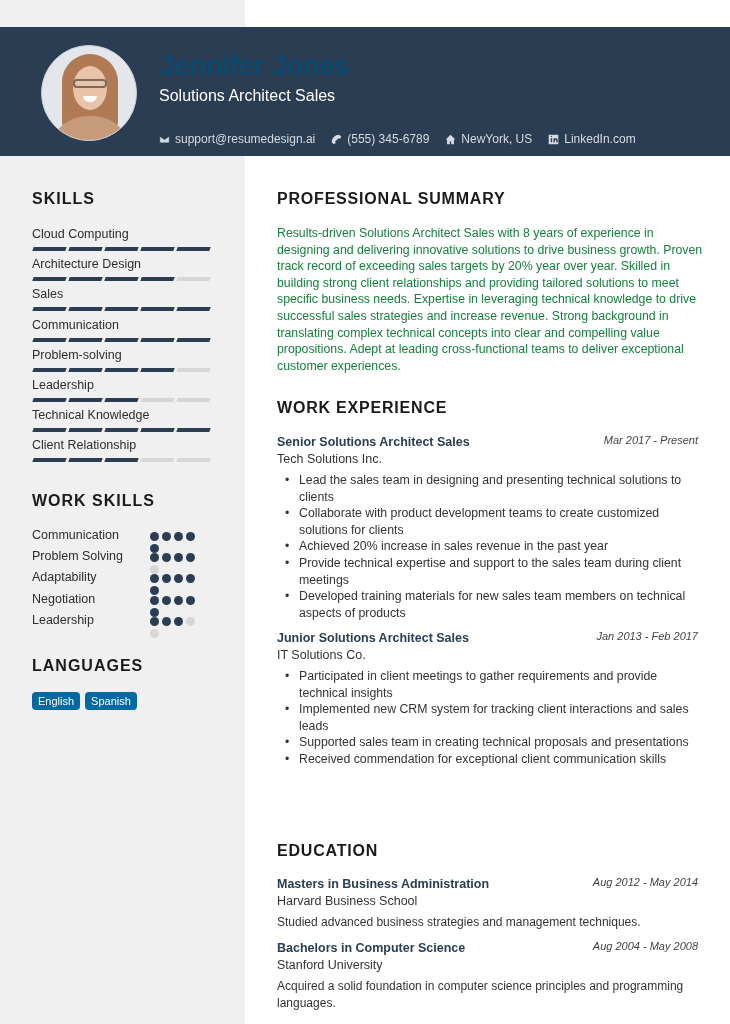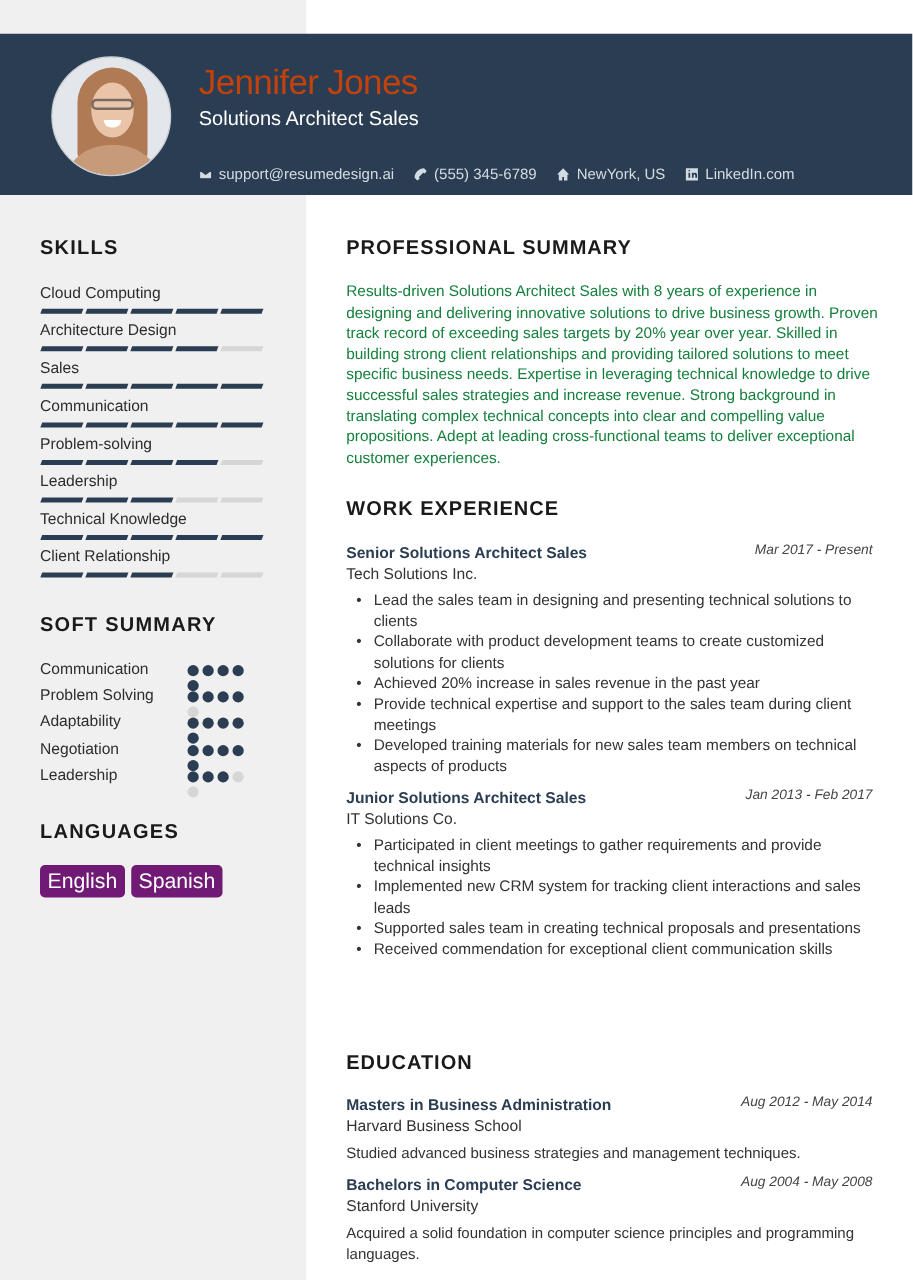--- a/index.html
+++ b/index.html
@@ -46,7 +46,7 @@
   }
   .name {
     position: absolute; left: 159px; top: 50px;
-    font-size: 28px; font-weight: normal; color: #c2410c; letter-spacing: -0.5px;
+    font-size: 28px; font-weight: bold; color: #0c4a6e; letter-spacing: -0.5px;
   }
   .title {
     position: absolute; left: 159px; top: 87px;

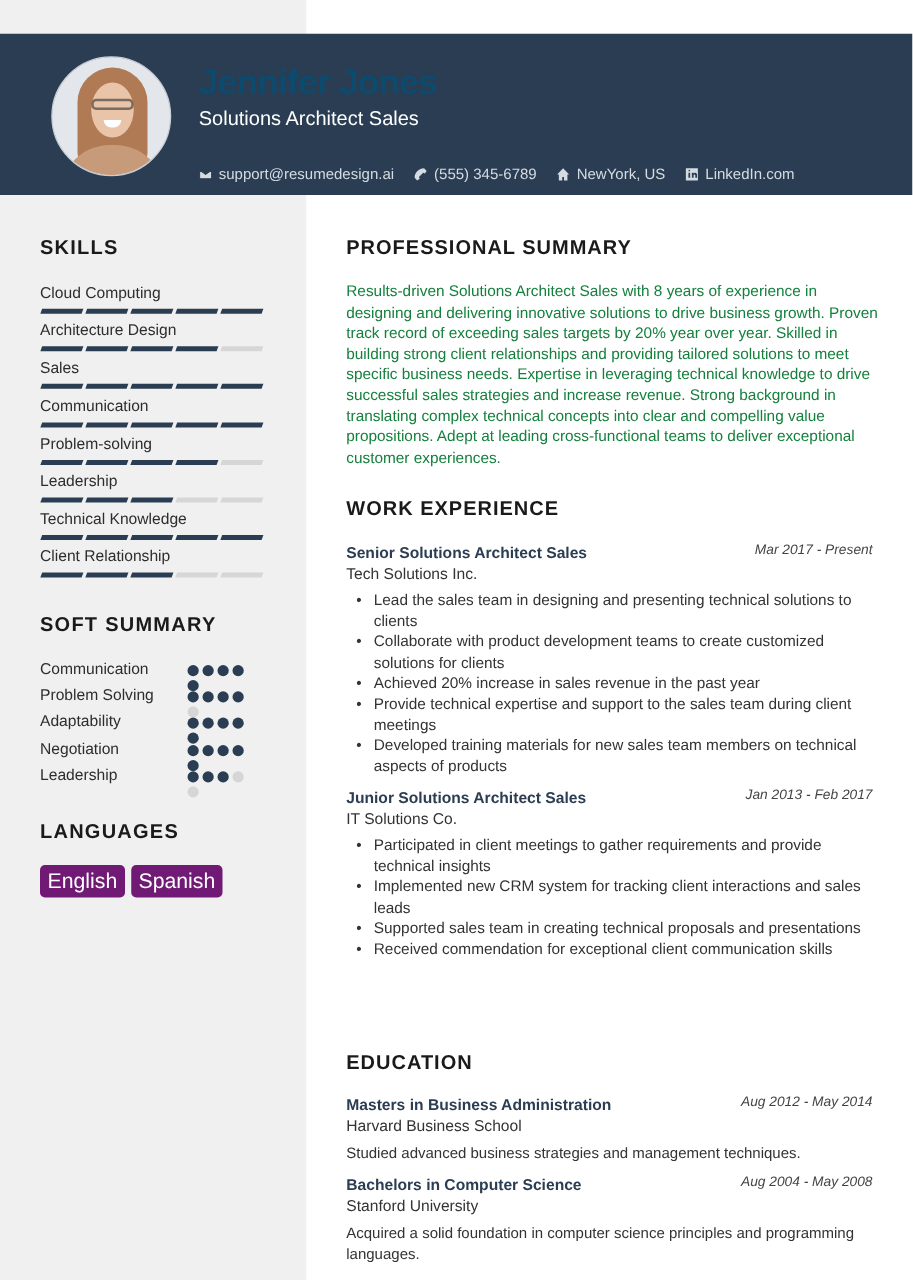--- a/index.html
+++ b/index.html
@@ -247,7 +247,7 @@
     </div>
   </div>
 
-<div class="side-h" style="top:492px">SOFT SUMMARY</div>
+<div class="side-h" style="top:492px">WORK SKILLS</div>
 <div id="soft-list">
     <div class="soft" style="top: 528px;">
       <div class="lbl">Communication</div>

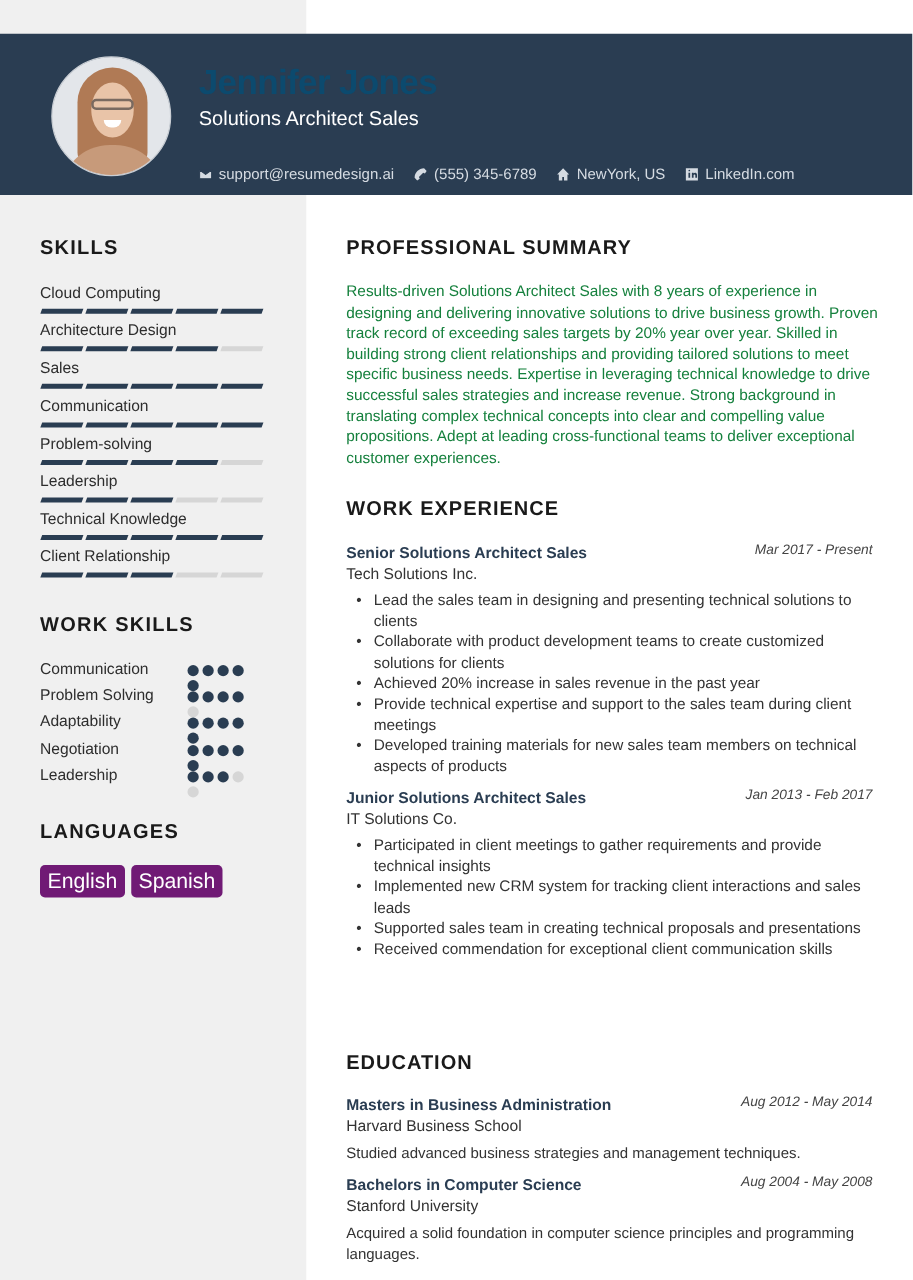--- a/index.html
+++ b/index.html
@@ -86,7 +86,7 @@
 
   .langs { position: absolute; left: 32px; top: 692px; display: flex; gap: 5px; }
   .lang {
-    background: #701a75; color: #fff; font-size: 17px;
+    background: #0369a1; color: #fff; font-size: 11px;
     padding: 3px 6px; border-radius: 4px;
   }
 

